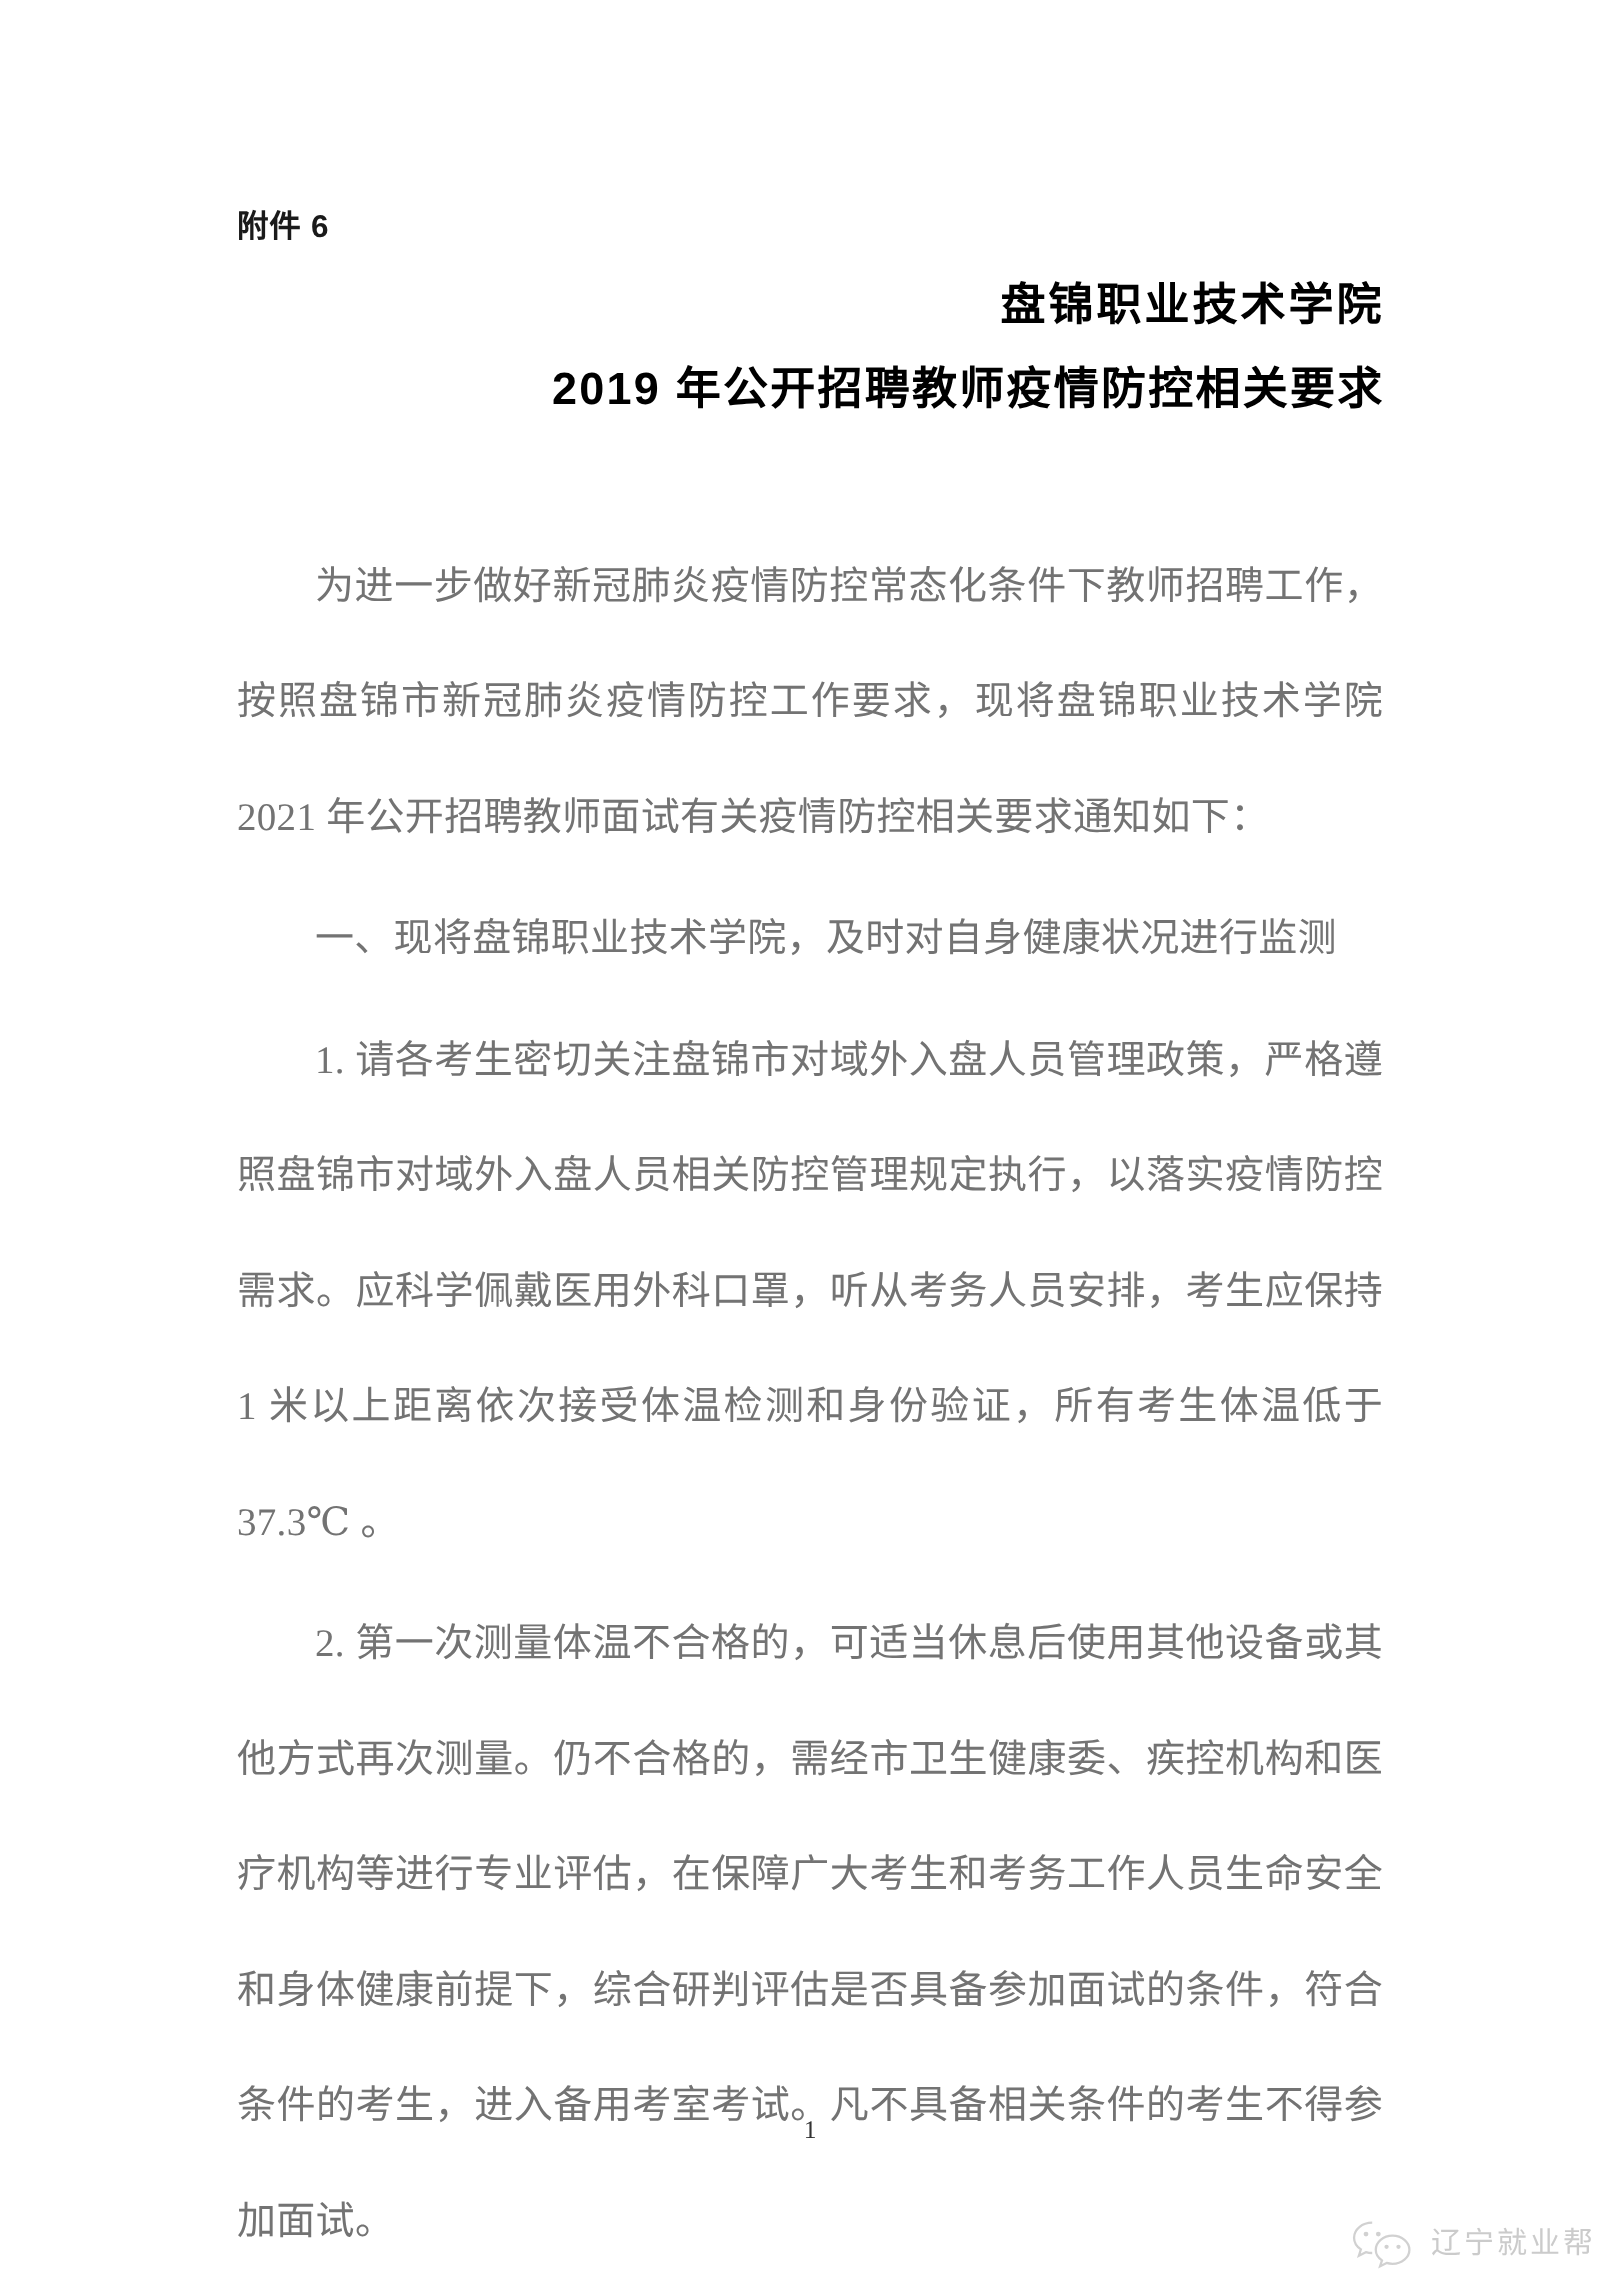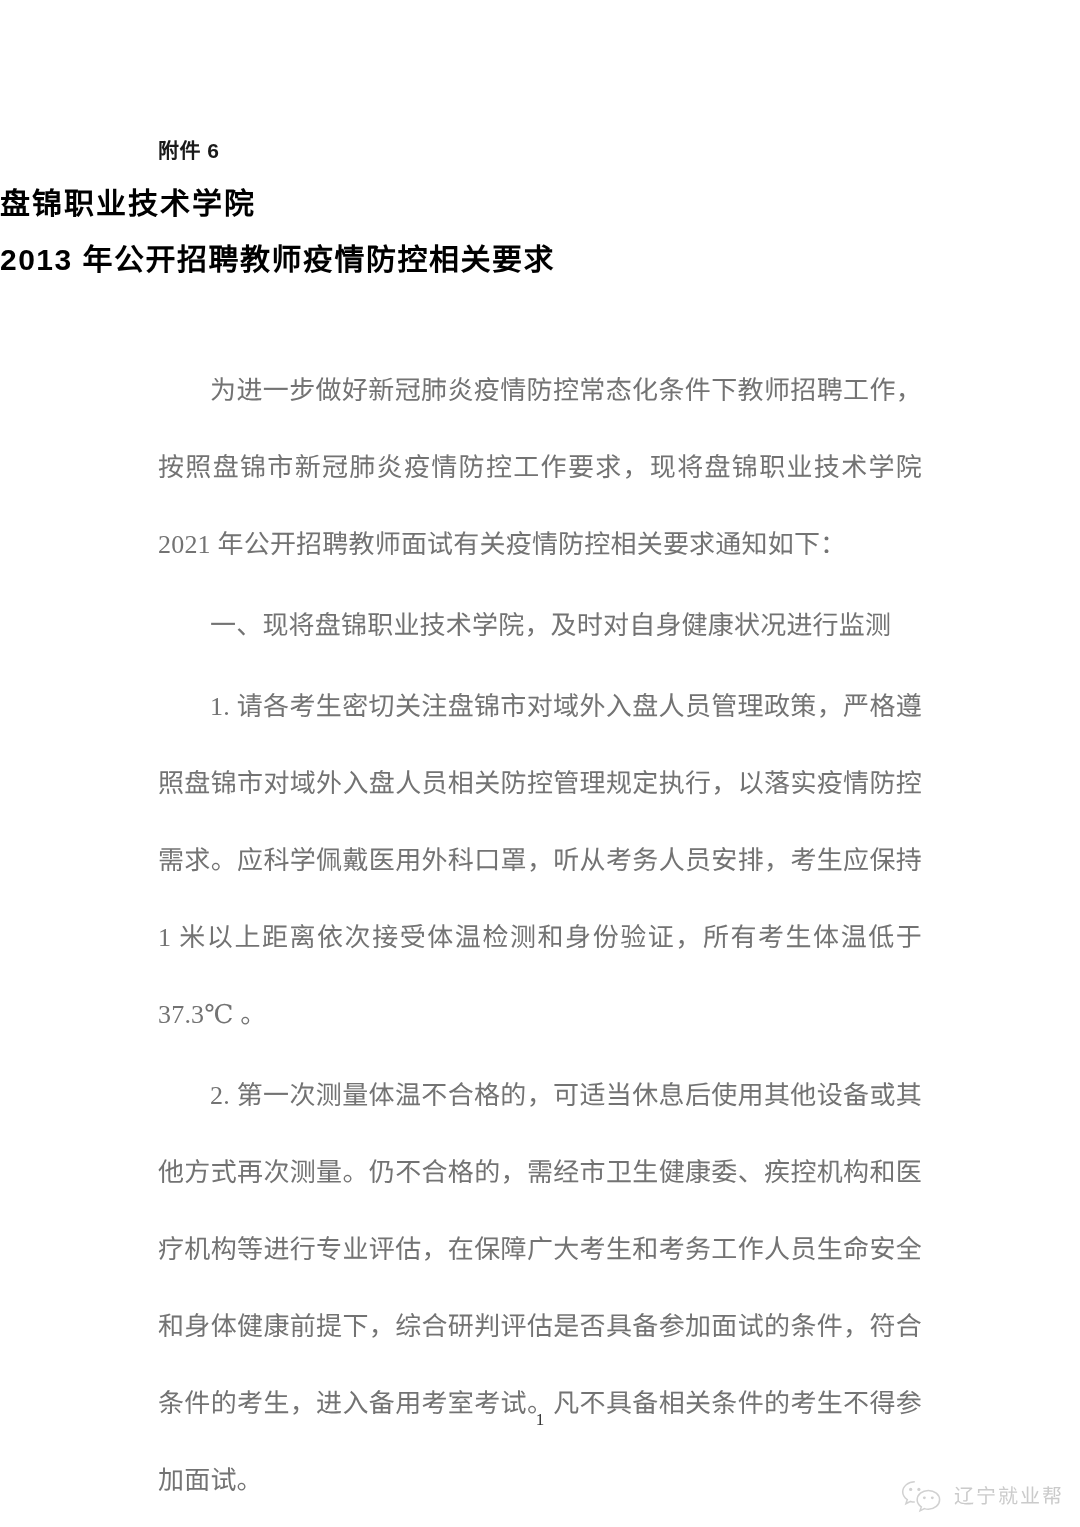--- a/index.html
+++ b/index.html
@@ -39,7 +39,7 @@
     left: 0;
     top: 182px;
     width: 923px;
-    text-align: left;
+    text-align: right;
     font-family: "Liberation Sans", "DejaVu Sans", sans-serif;
     font-weight: bold;
     color: #000000;

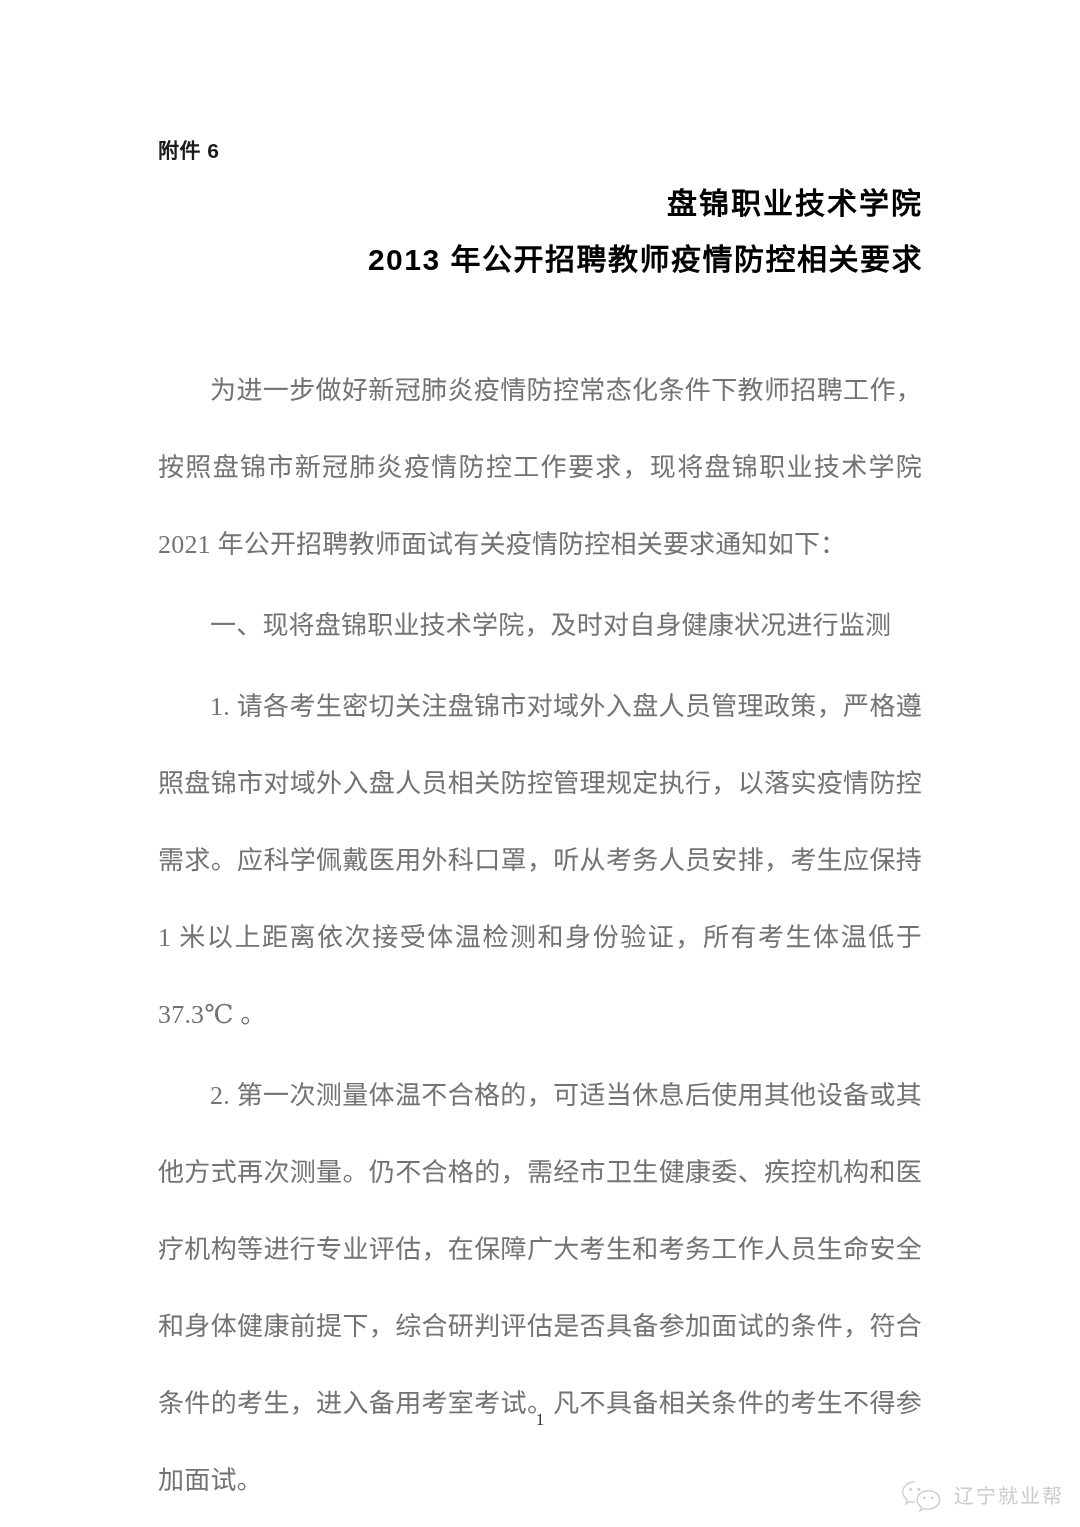--- a/index.html
+++ b/index.html
@@ -130,7 +130,7 @@
 
   <div class="doc-title">
     <span class="title-line1">盘锦职业技术学院</span>
-    <span class="title-line2">2013 年公开招聘教师疫情防控相关要求</span>
+    <span class="title-line2">2019 年公开招聘教师疫情防控相关要求</span>
   </div>
 
   <div class="body-block">

